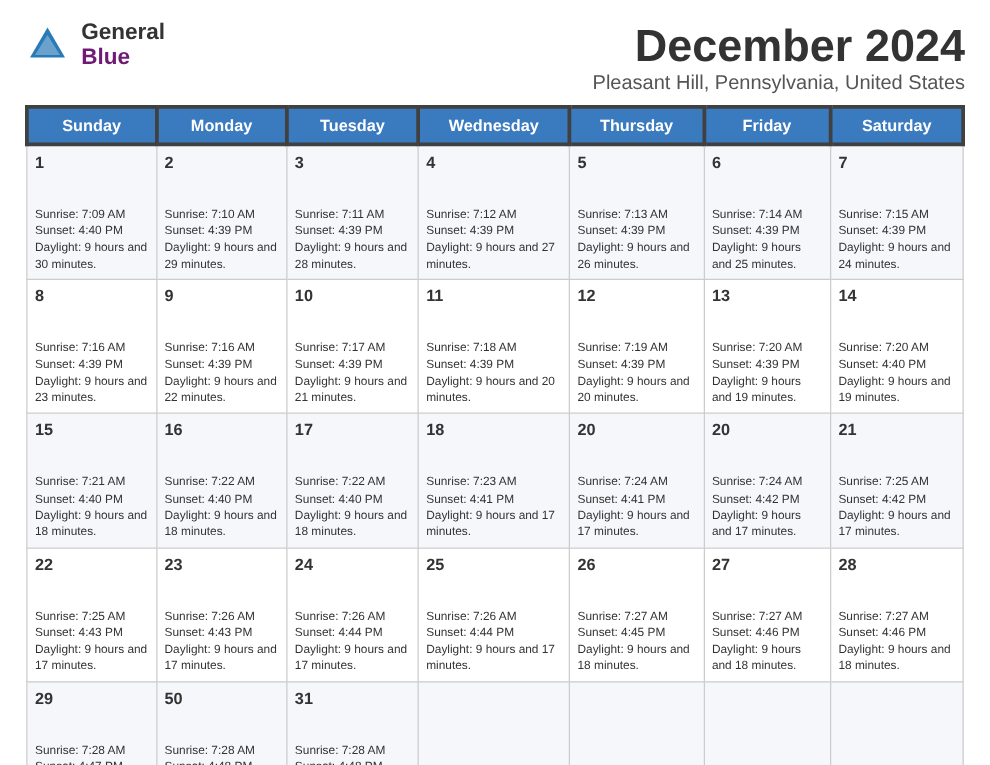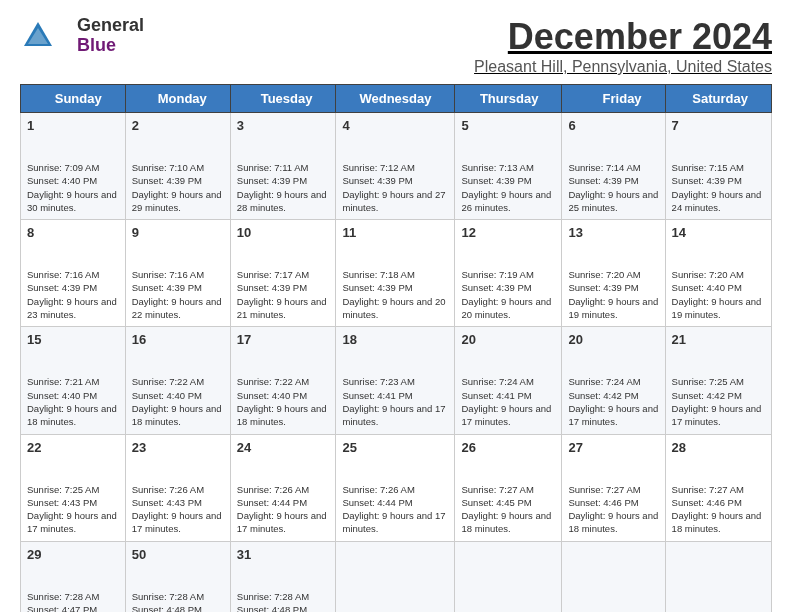--- a/index.html
+++ b/index.html
@@ -19,7 +19,7 @@
     .logo {
       display: flex;
       align-items: center;
-      gap: 21px;
+      gap: 9px;
     }
     .logo-text {
       display: flex;

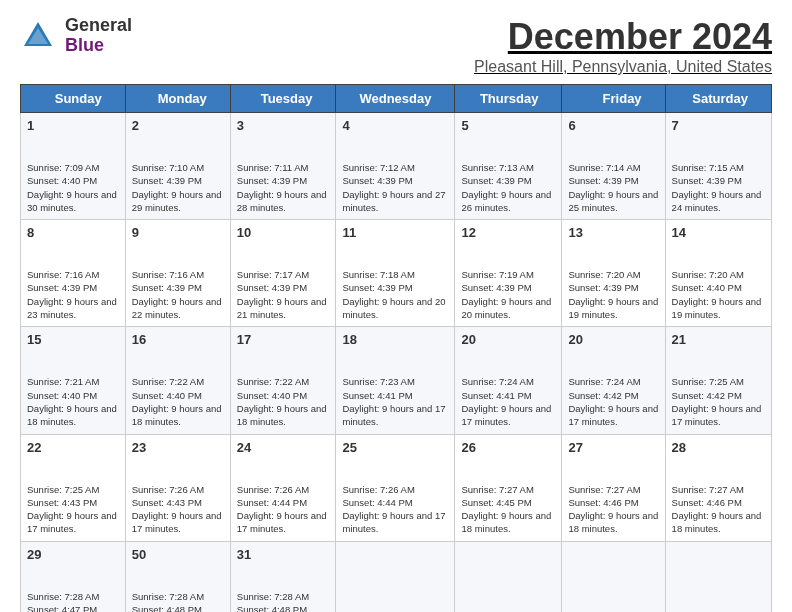--- a/index.html
+++ b/index.html
@@ -36,7 +36,6 @@
     }
     .title-block {
       text-align: right;
-      text-decoration: underline;
     }
     .main-title {
       font-size: 36px;

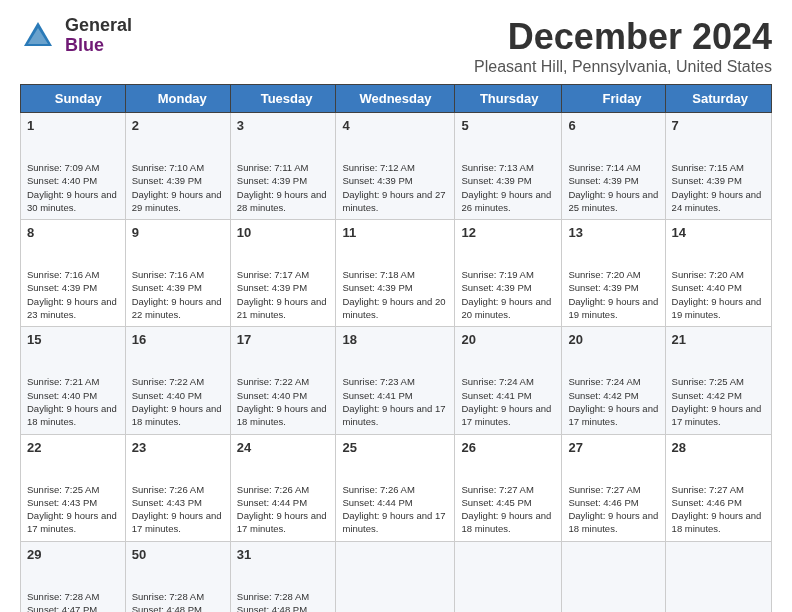--- a/index.html
+++ b/index.html
@@ -57,8 +57,8 @@
       font-size: 13px;
       font-weight: bold;
       padding: 6px 23px;
-      text-align: right;
-      border: 1px solid #404040;
+      text-align: center;
+      border: 3px solid #404040;
     }
     .calendar tbody tr td {
       vertical-align: top;

